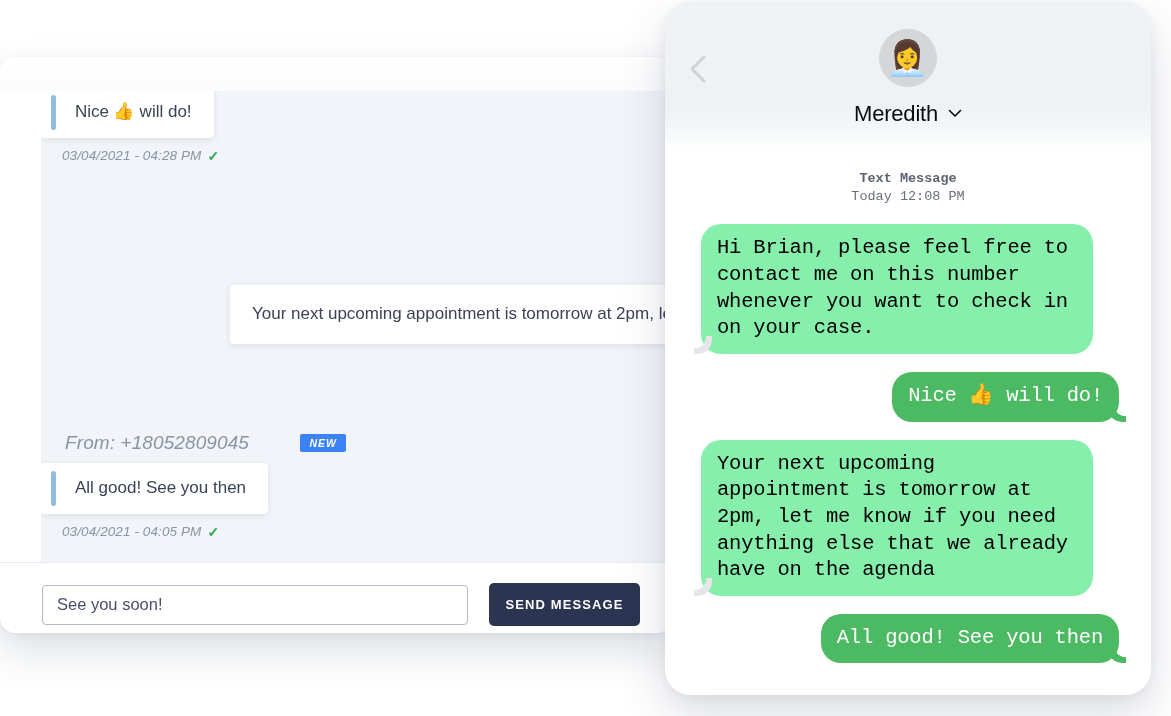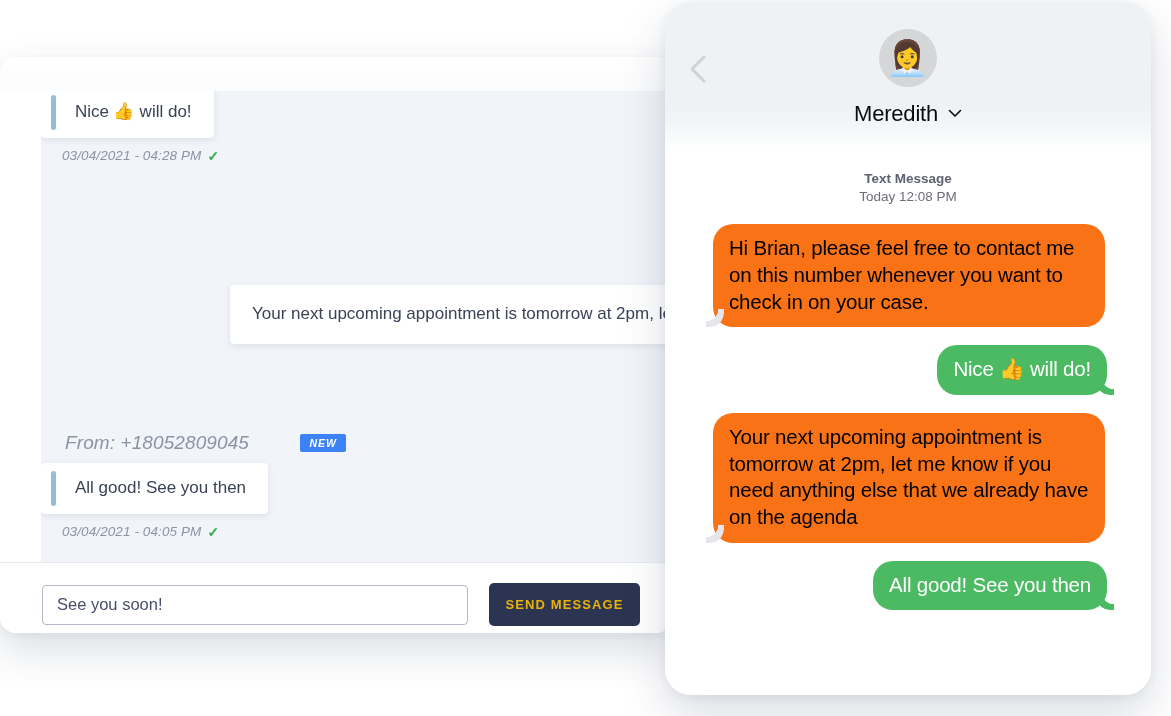--- a/index.html
+++ b/index.html
@@ -240,8 +240,9 @@
     position: relative;
     height: 547px;
     background: #ffffff;
-    padding: 0 28px;
+    padding: 0 16px;
     box-sizing: border-box;
+    font-family: Liberation Mono, monospace;
   }
   .sys-stamp {
     text-align: center;

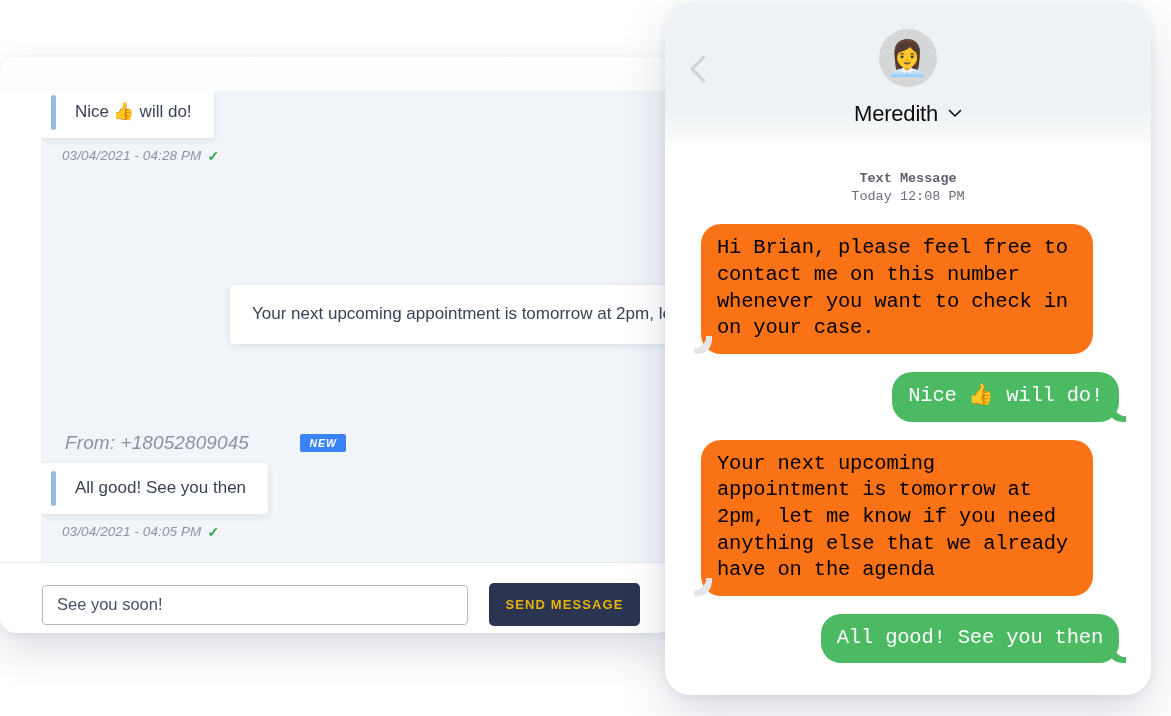--- a/index.html
+++ b/index.html
@@ -267,7 +267,7 @@
     letter-spacing: -.2px;
   }
   .bubble.gray {
-    background: #f97316;
+    background: #86efac;
     color: #000000;
     margin-left: 20px;
   }

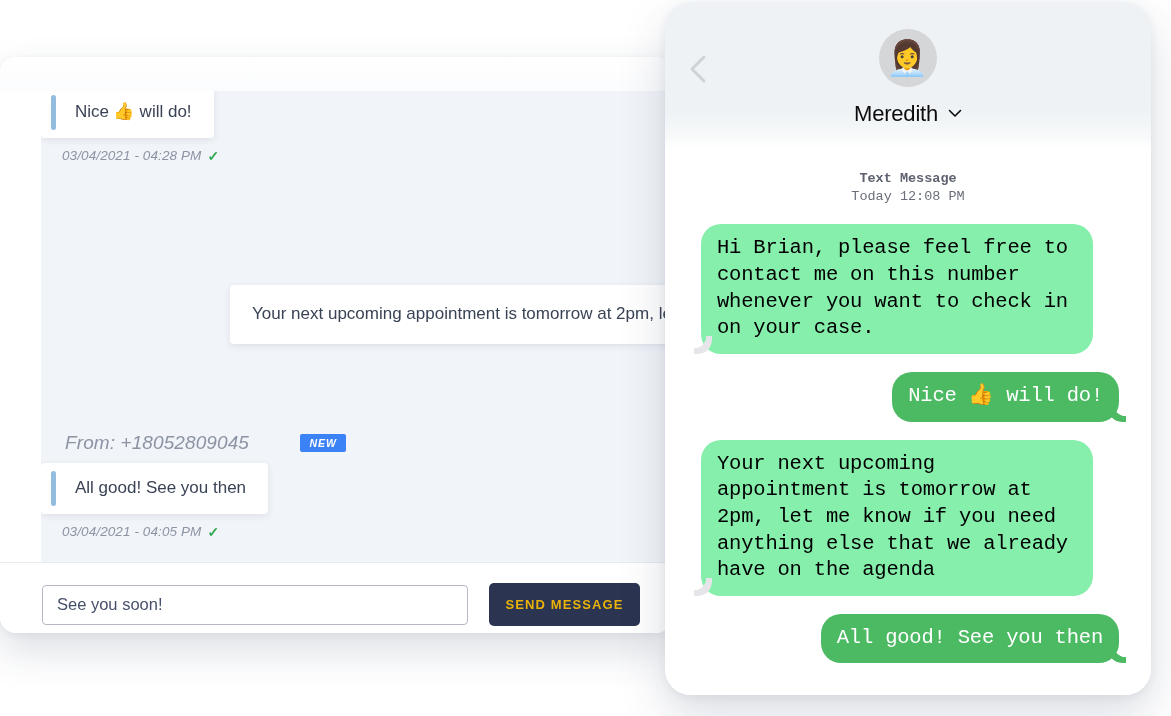--- a/index.html
+++ b/index.html
@@ -169,7 +169,7 @@
     width: 151px;
     height: 43px;
     background: #2b3450;
-    color: #eab308;
+    color: #ffffff;
     border: none;
     border-radius: 5px;
     font-family: "Liberation Sans", sans-serif;

